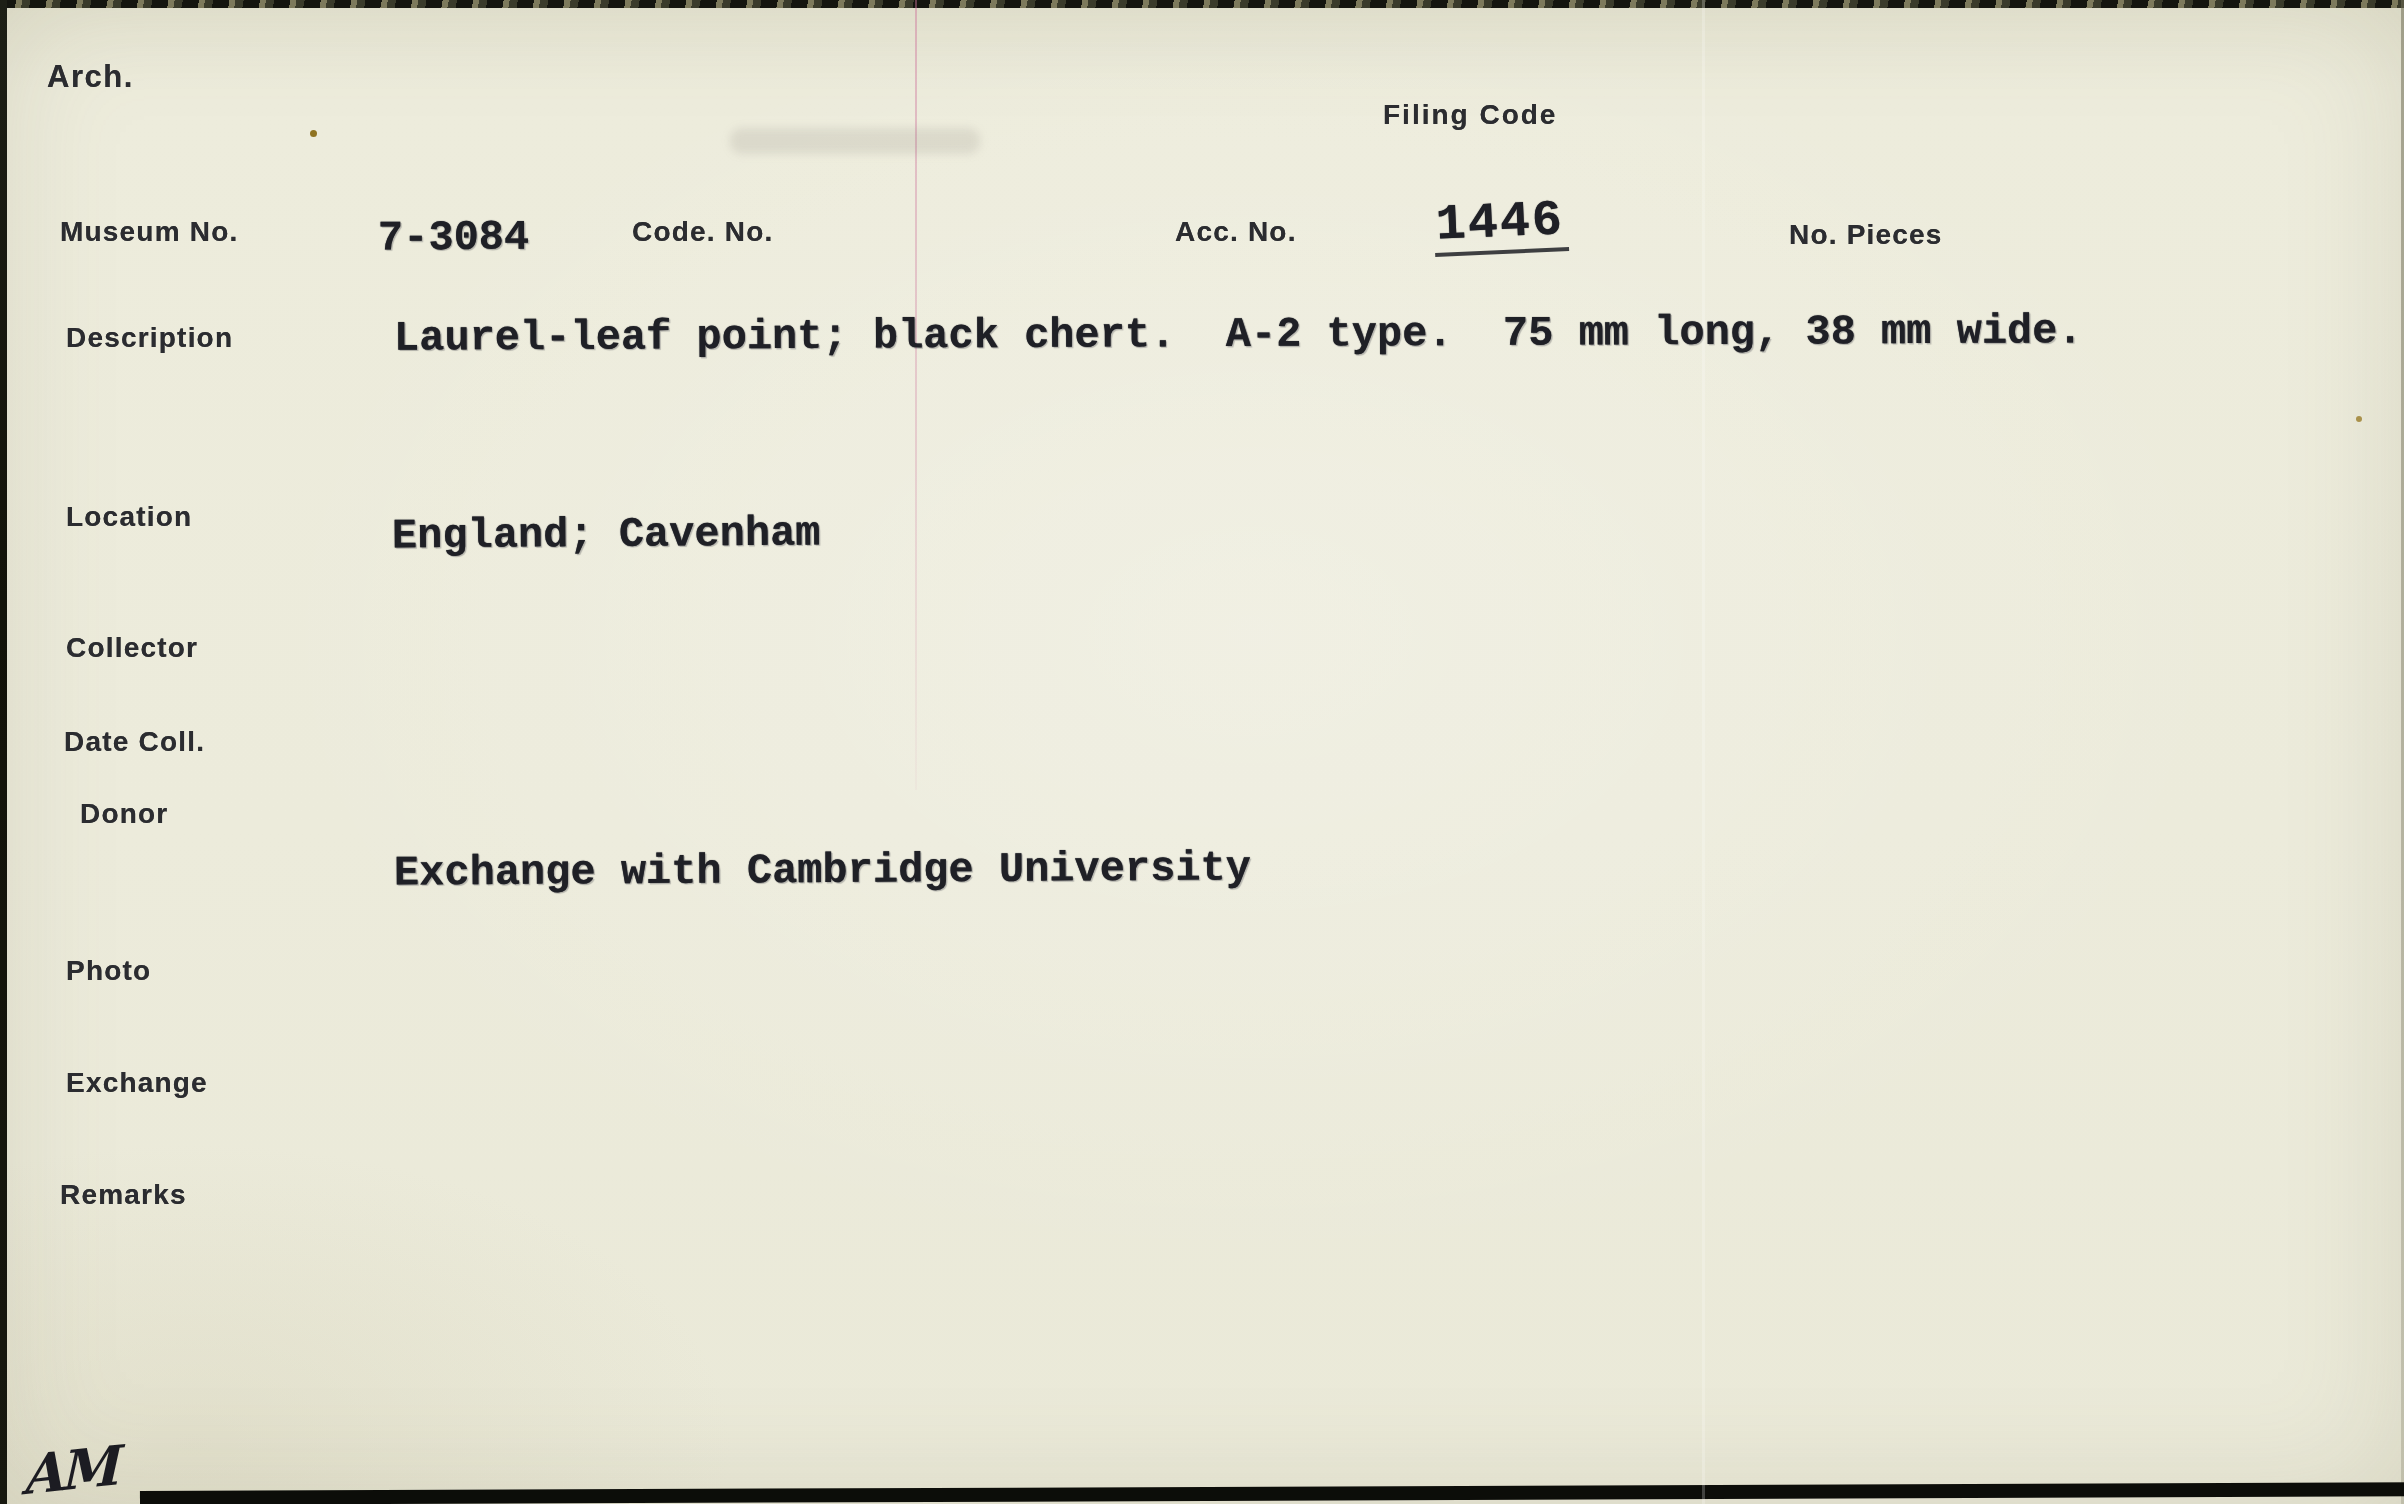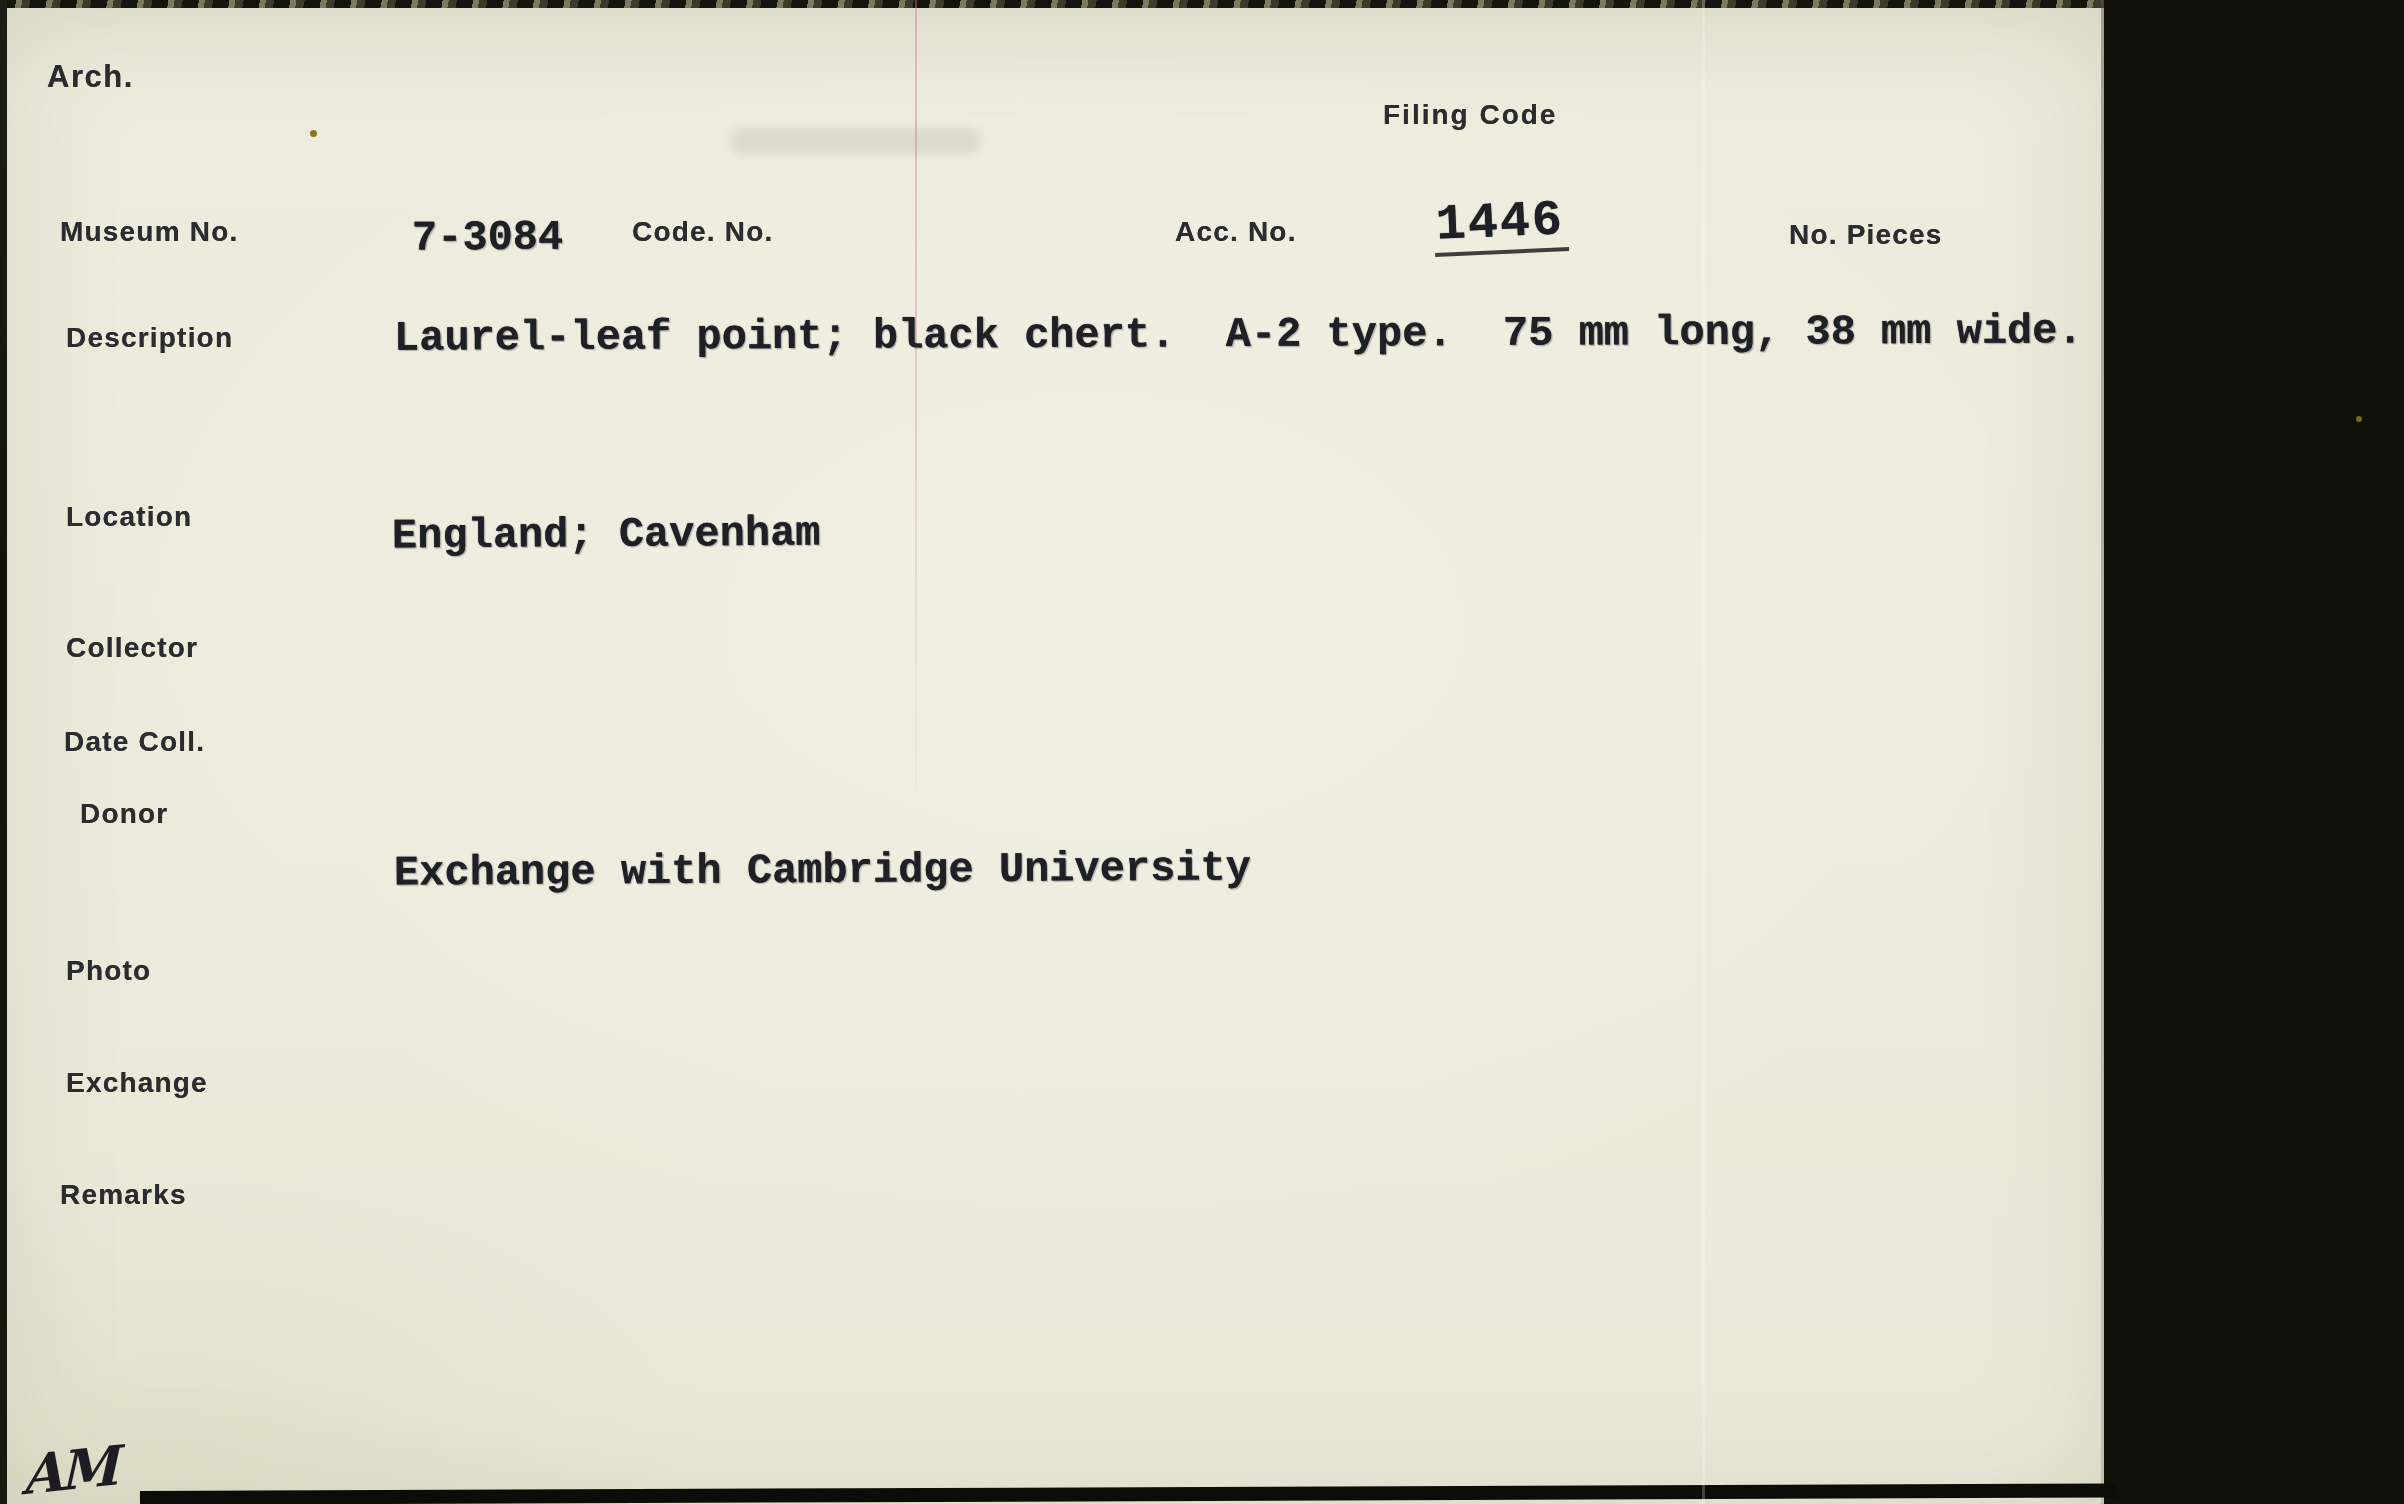--- a/index.html
+++ b/index.html
@@ -13,7 +13,7 @@
   .card {
     position: absolute;
     left: 0; top: 0;
-    width: 2104px;
+    width: 2404px;
     height: 1504px;
     background:
       radial-gradient(1400px 900px at 52% 42%, rgba(255,255,255,0.22), rgba(255,255,255,0) 72%),

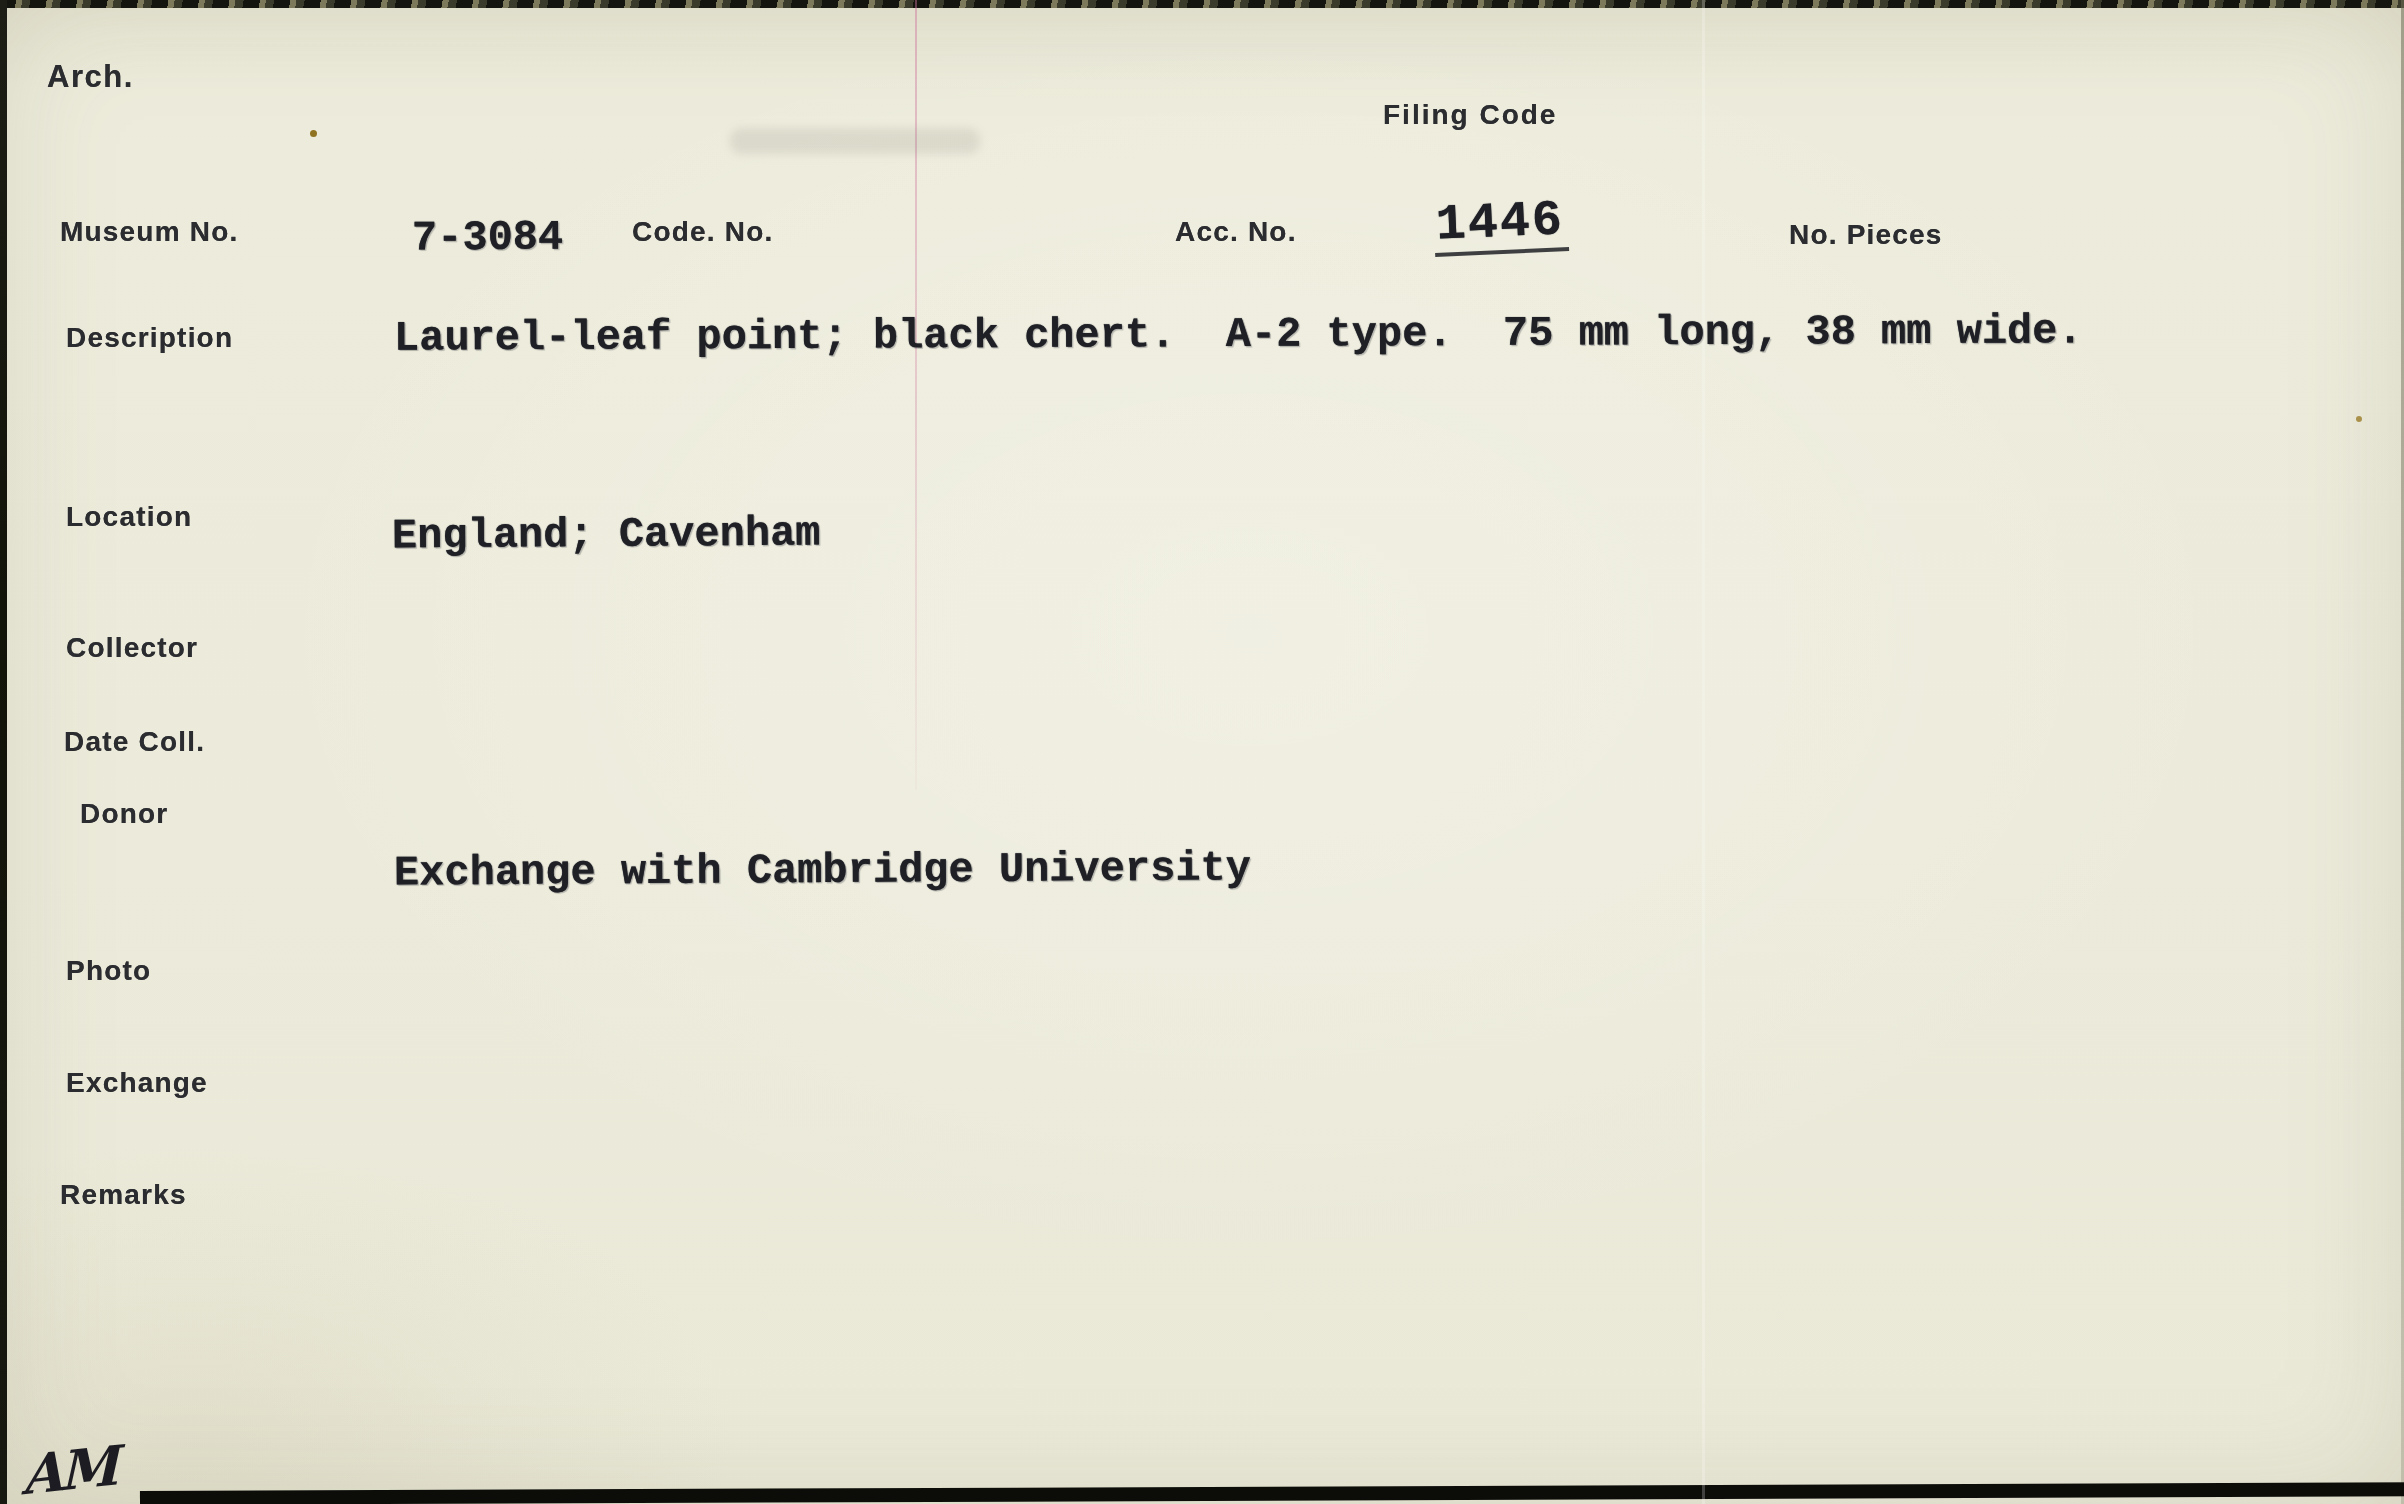--- a/index.html
+++ b/index.html
@@ -105,7 +105,7 @@
     letter-spacing: 0px;
     text-shadow: 0 0 1px rgba(25,25,35,0.85), 1.4px 1.4px 0.8px rgba(25,25,35,0.22);
   }
-  .val-museum   { left: 378px; top: 217px; transform: rotate(-0.3deg); margin-left: 34px; }
+  .val-museum   { left: 378px; top: 217px; transform: rotate(-0.3deg); }
   .val-desc     { left: 394px; top: 314px; transform: rotate(-0.25deg); }
   .val-location { left: 392px; top: 514px; transform: rotate(-0.4deg); }
   .val-donor    { left: 394px; top: 850px; transform: rotate(-0.35deg); }

